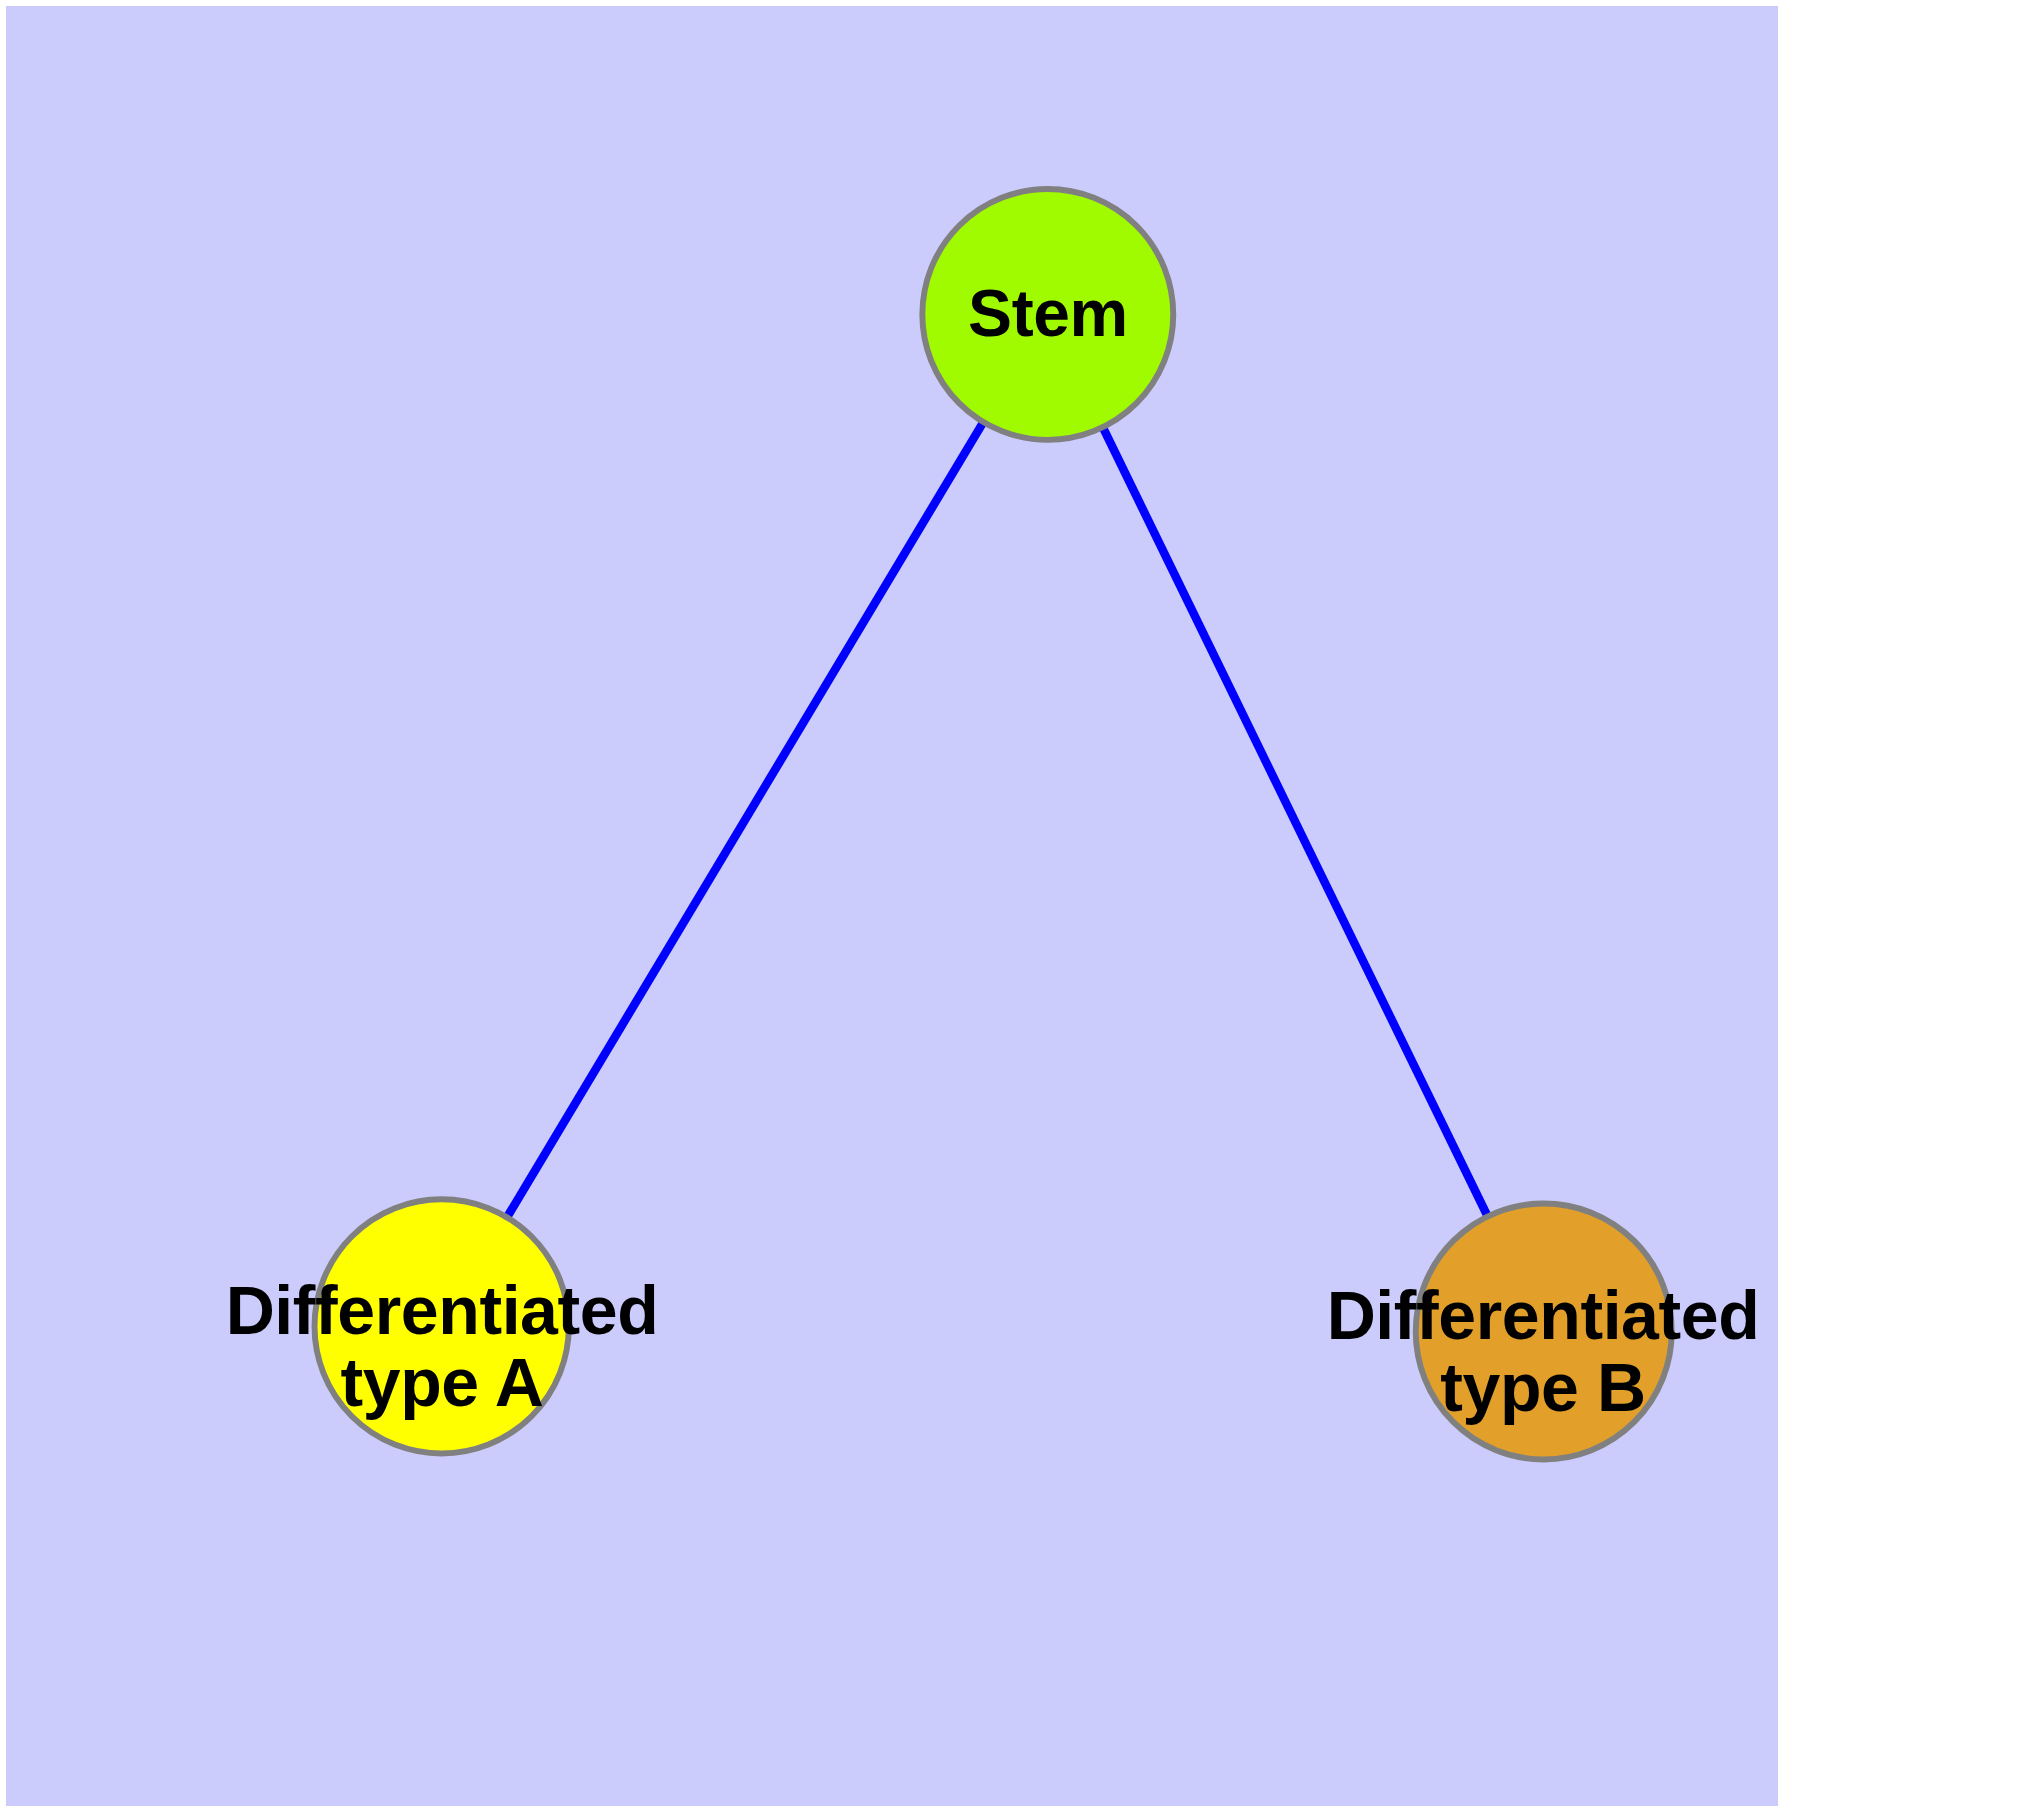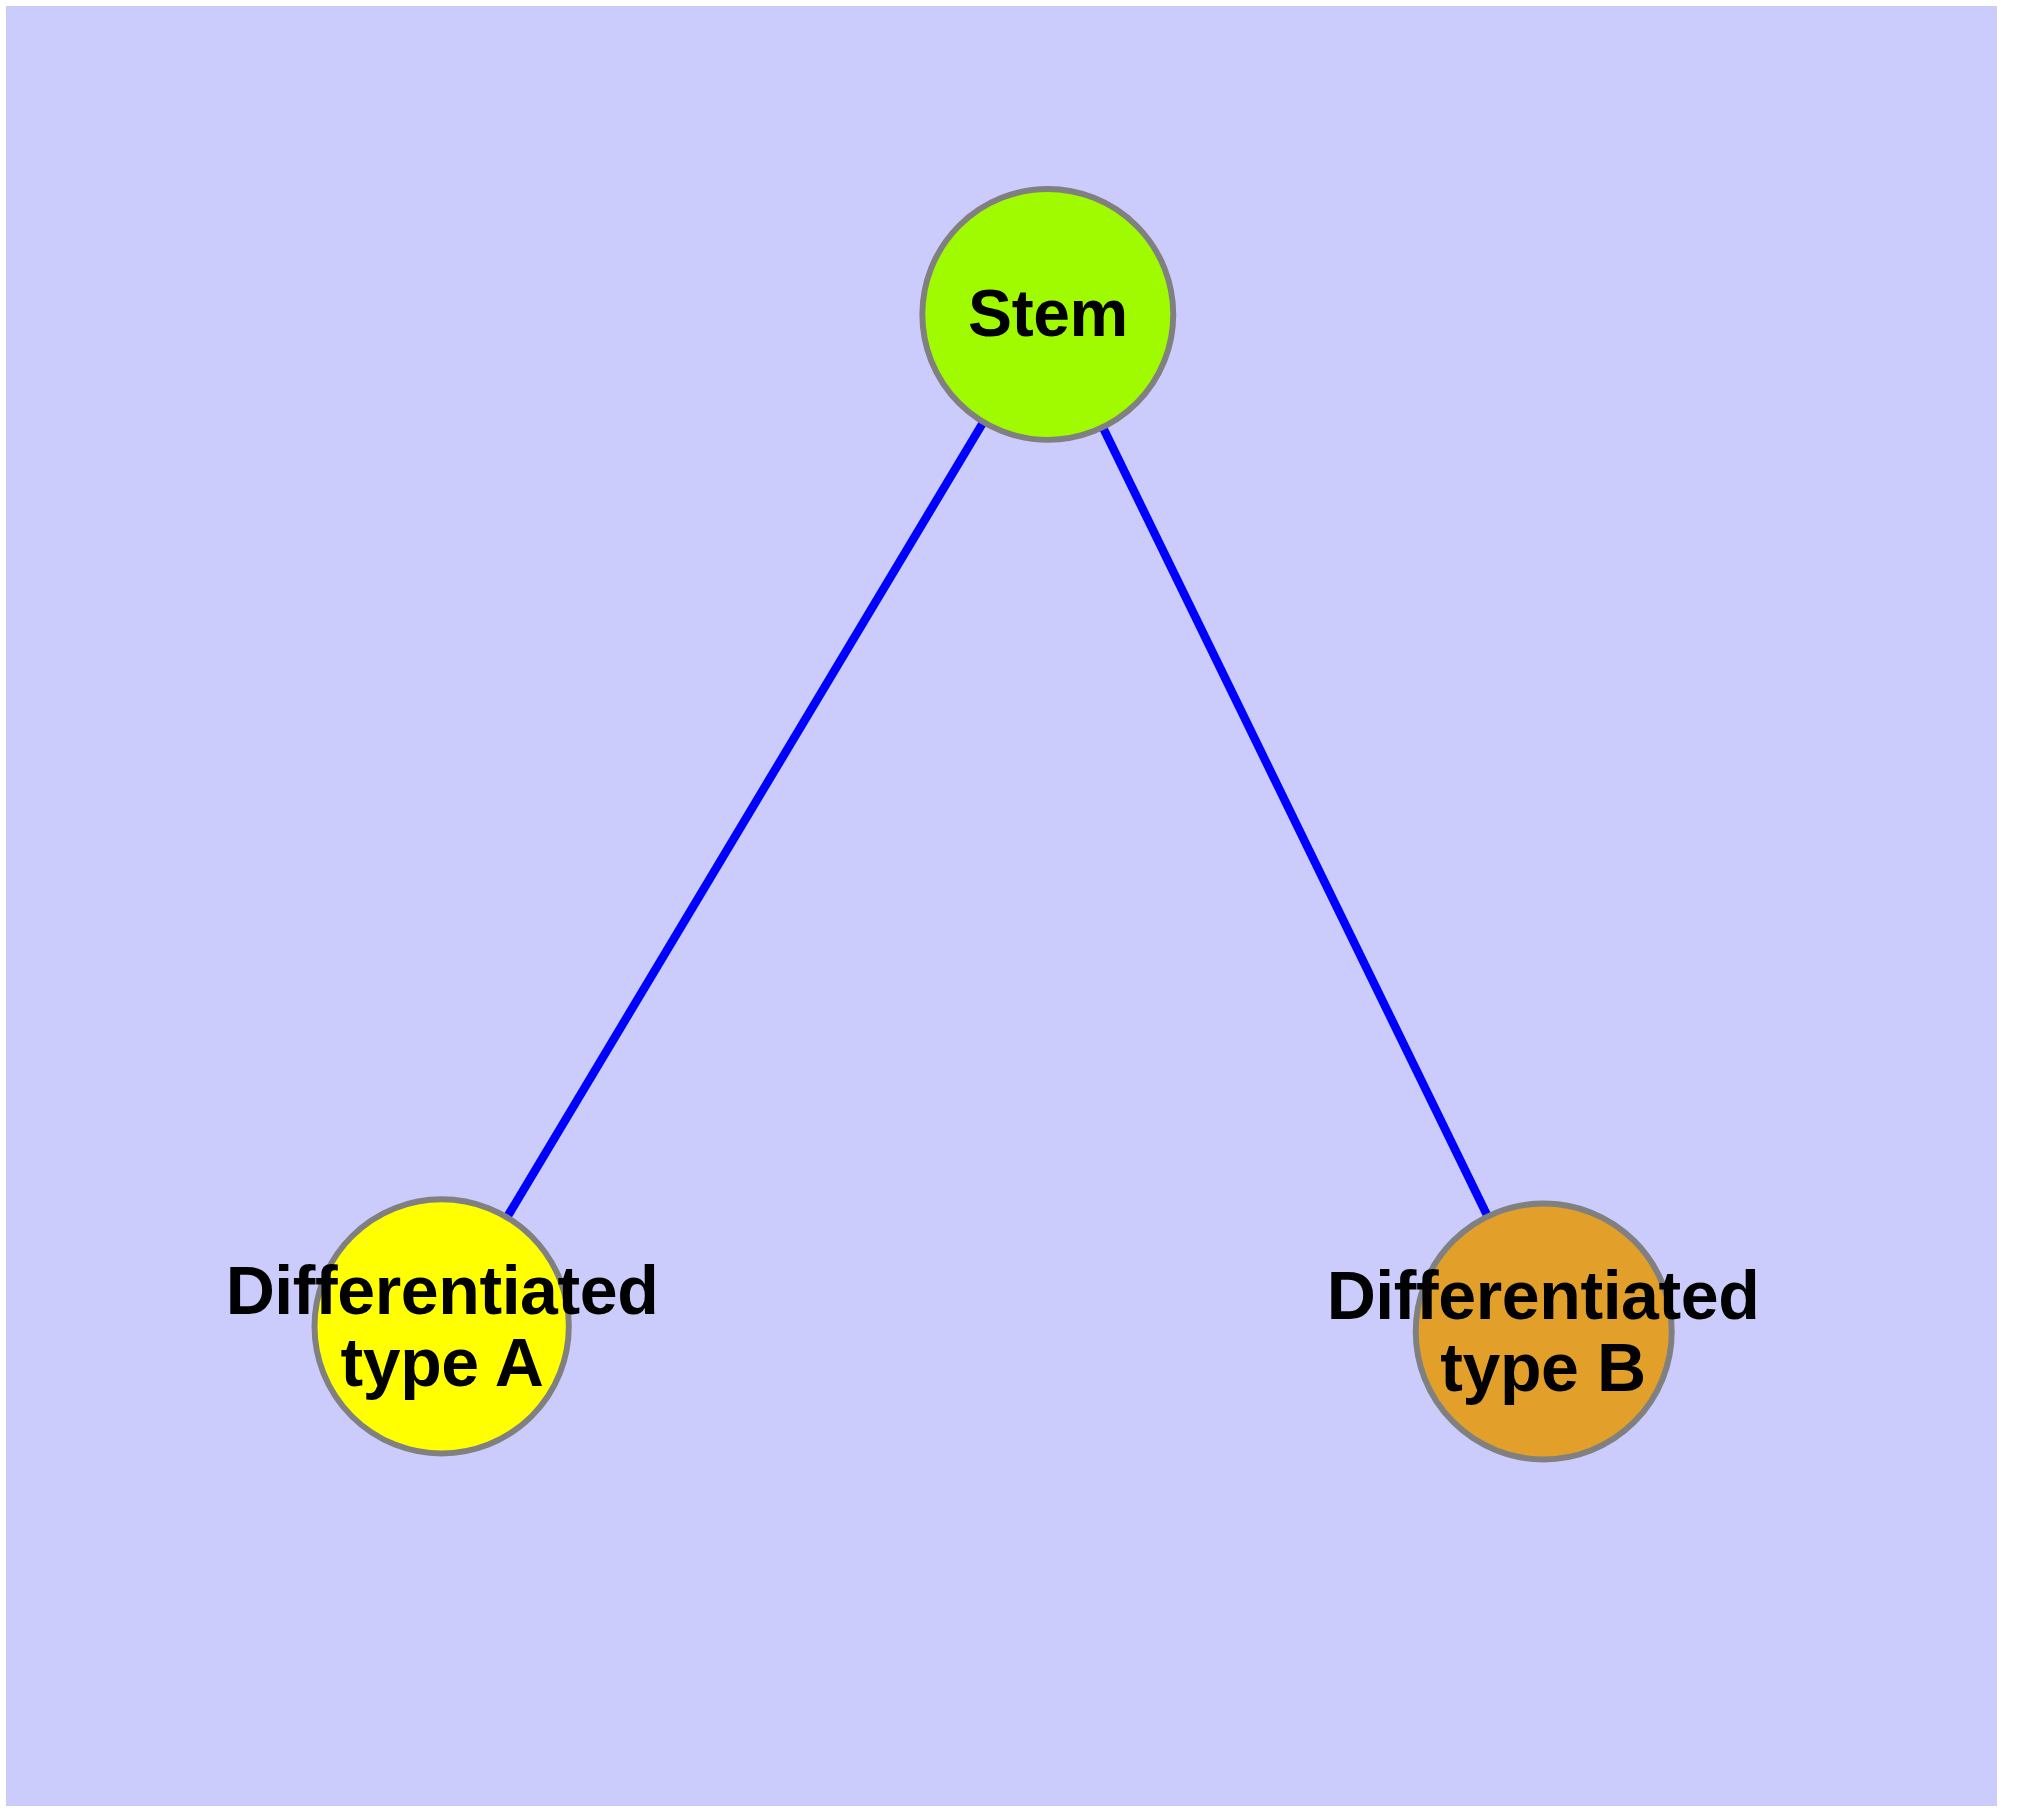--- a/index.html
+++ b/index.html
@@ -10,7 +10,7 @@
   }
   #stage {
     position: relative;
-    width: 1997px;
+    width: 1778px;
     height: 1812px;
     background: #ffffff;
     overflow: hidden;

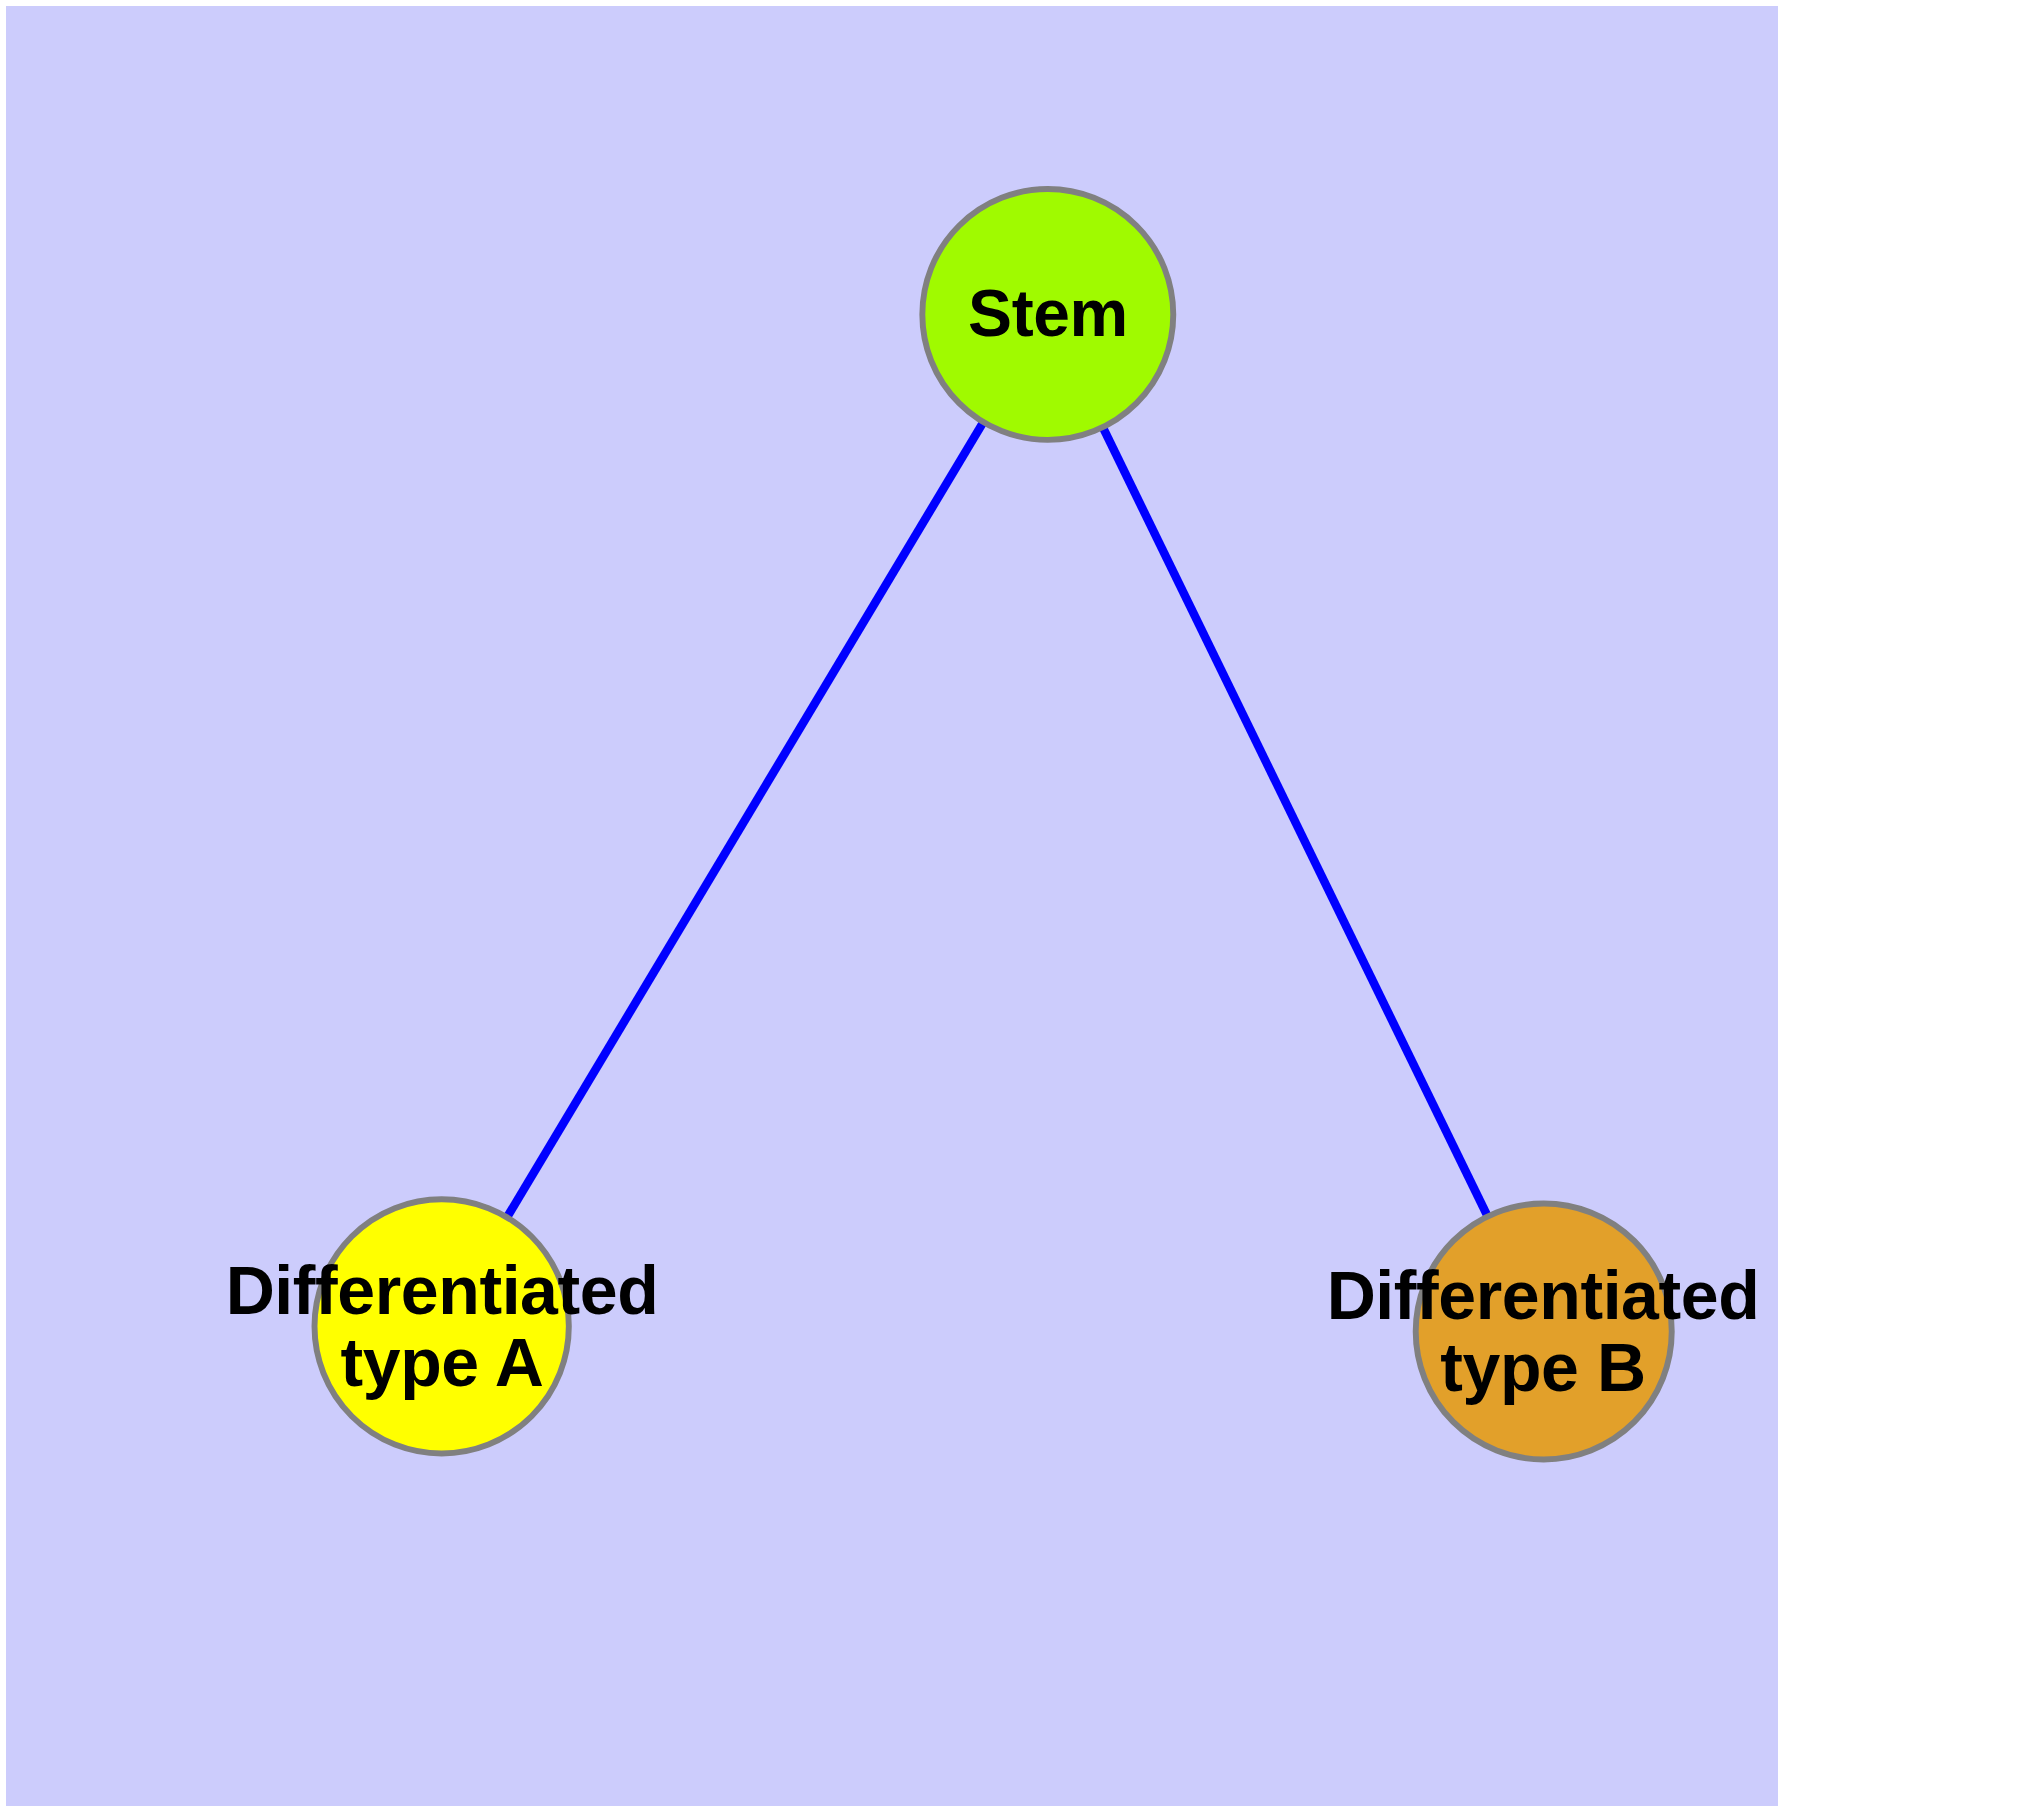--- a/index.html
+++ b/index.html
@@ -47,6 +47,7 @@
   }
   .node-label.child-label {
     font-size: 68px;
+    margin-top: 20px;
   }
 </style>
 </head>

